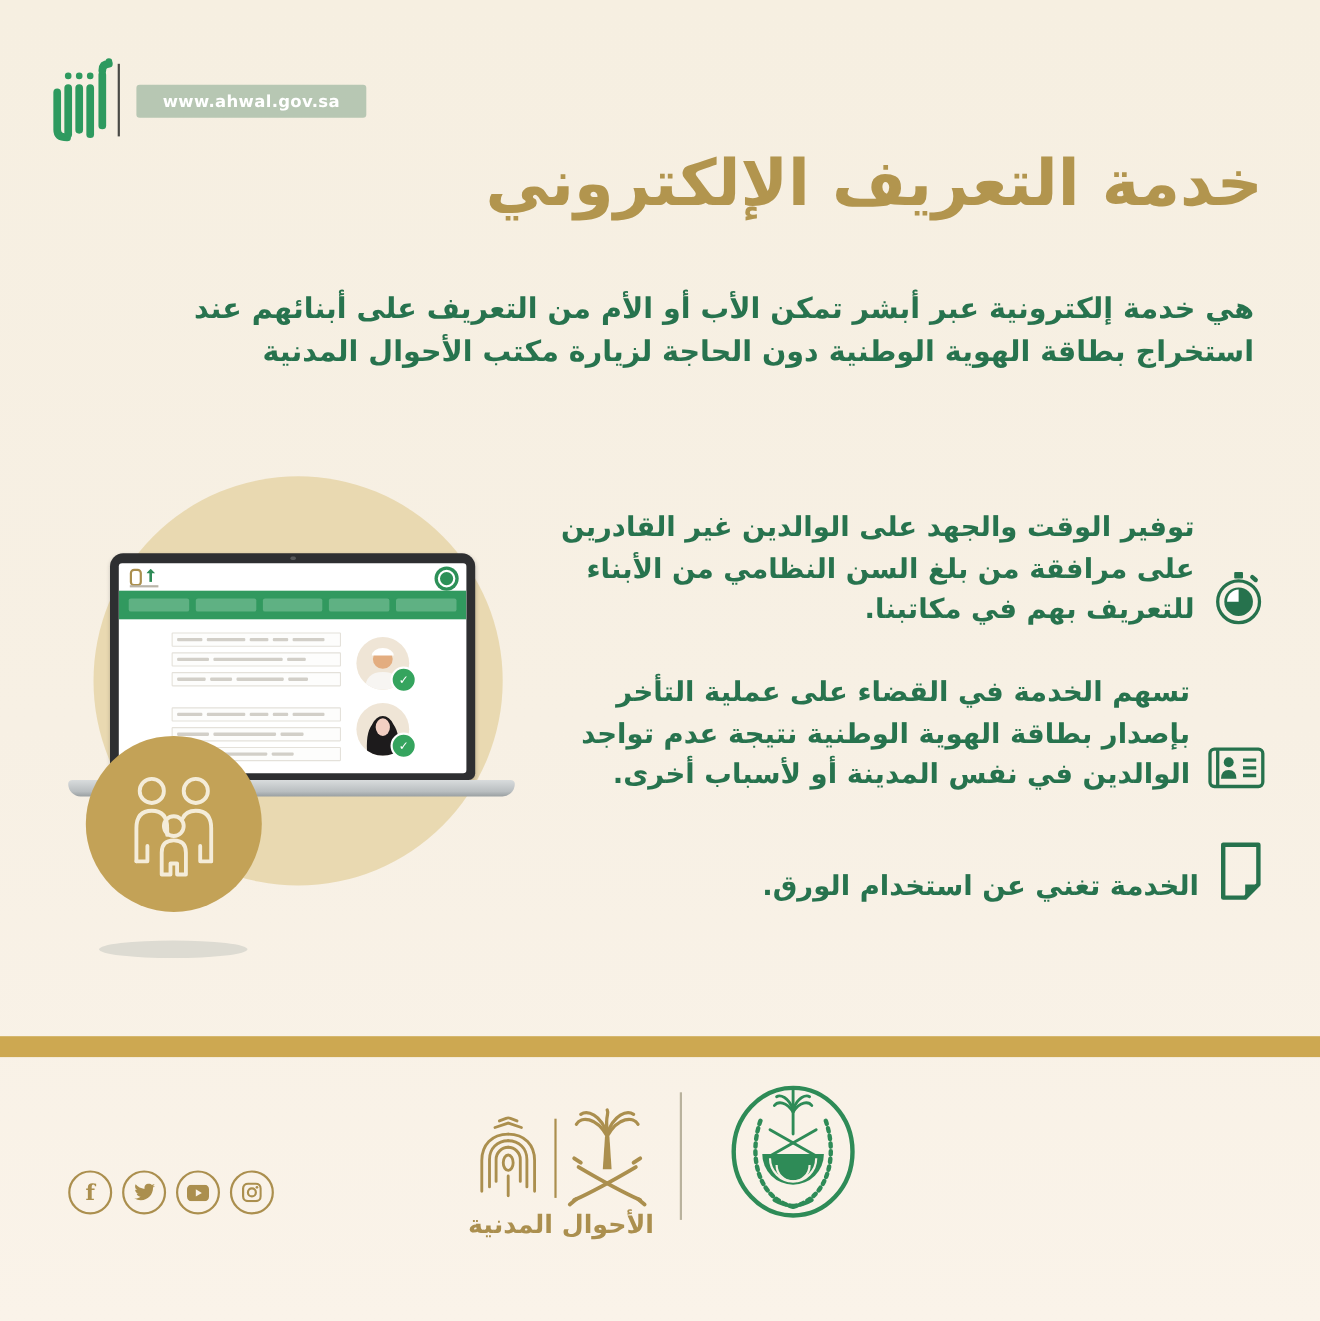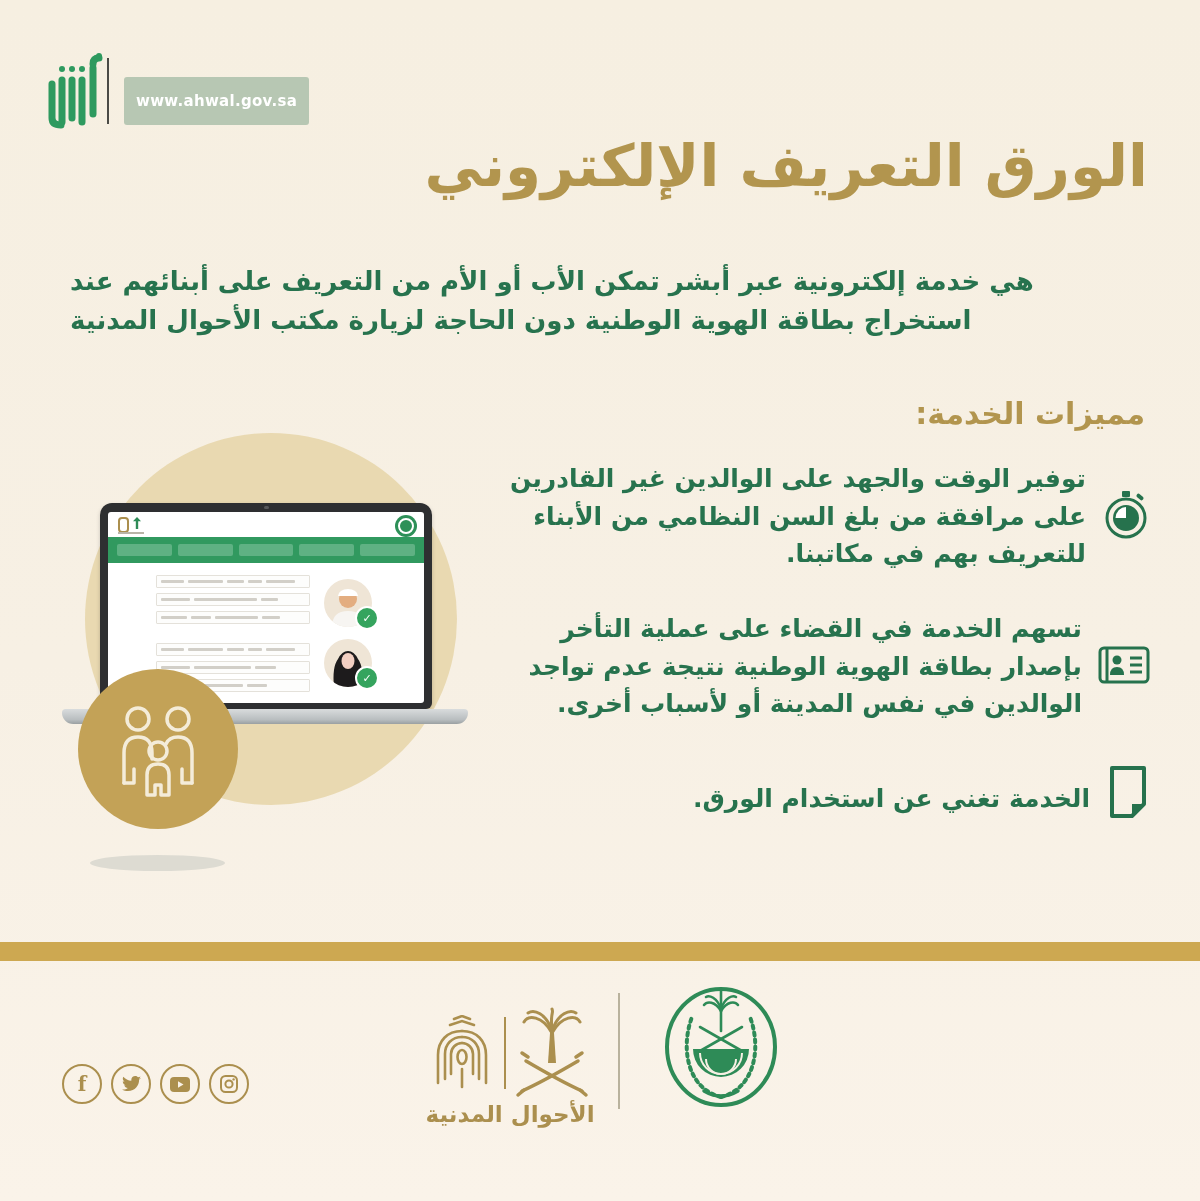--- a/index.html
+++ b/index.html
@@ -12,7 +12,7 @@
   .absher-logo{position:absolute;left:45px;top:52px;}
   .hdr-divider{position:absolute;left:107px;top:58px;width:2px;height:66px;background:#4a4a46;}
   .url-badge{
-    position:absolute;left:124px;top:77px;height:48px;padding:0 12px;
+    position:absolute;left:124px;top:77px;height:30px;padding:0 24px;
     background:#b7c7b3;border-radius:3px;display:flex;align-items:center;
     color:#ffffff;font-weight:bold;font-size:15px;letter-spacing:.3px;
   }

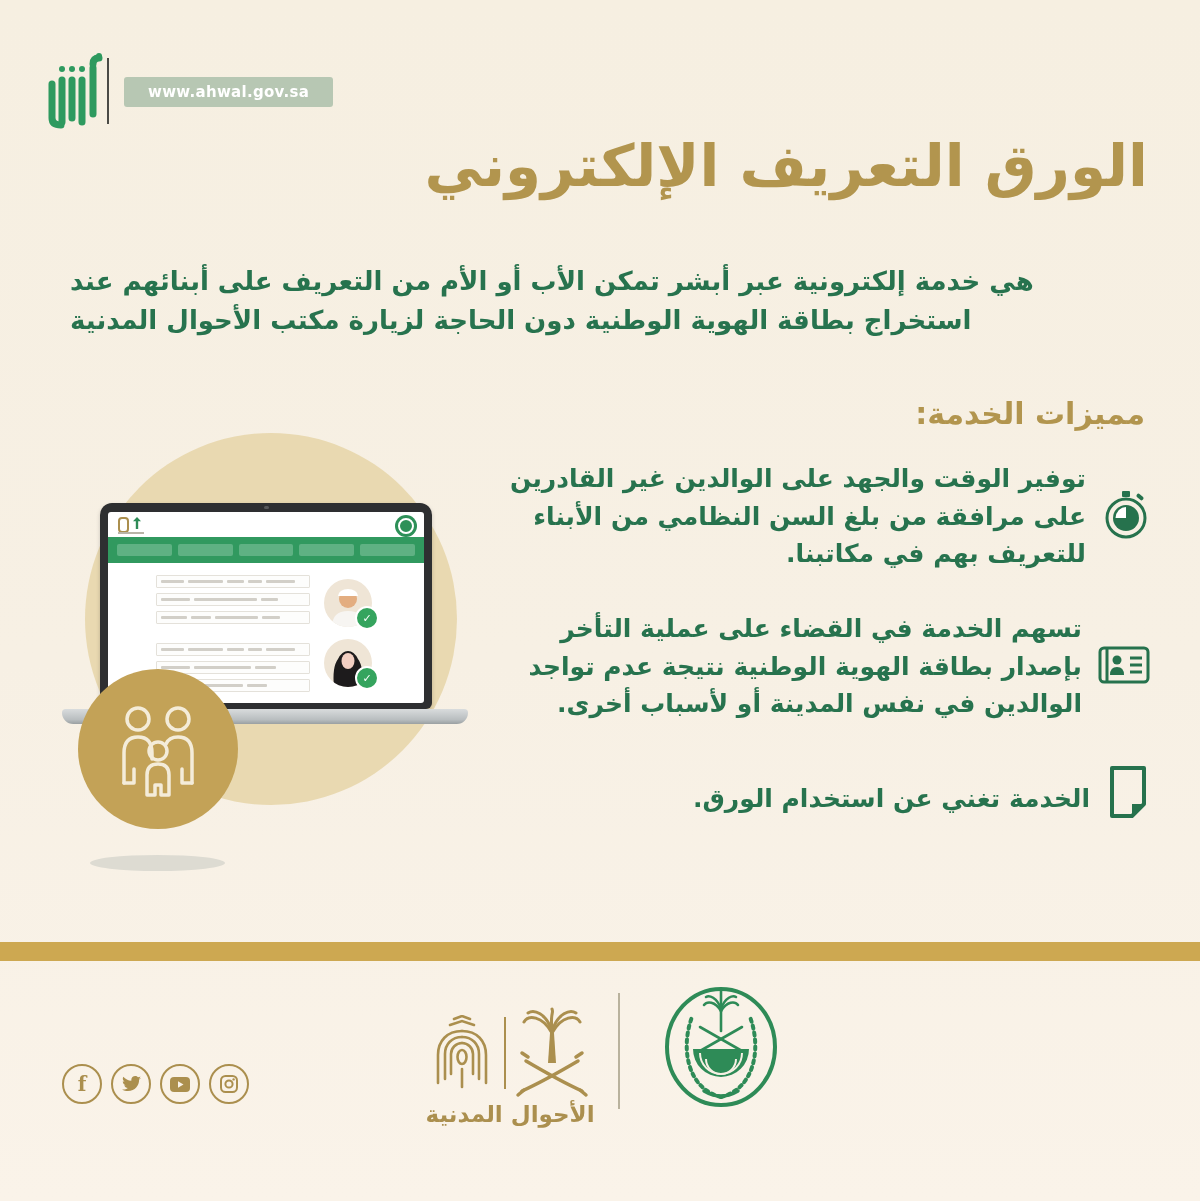--- a/index.html
+++ b/index.html
@@ -108,7 +108,7 @@
   <div class="hdr-divider"></div>
   <div class="url-badge">www.ahwal.gov.sa</div>
 
-  <div class="main-title">الورق التعريف الإلكتروني</div>
+  <div class="main-title">خدمة التعريف الإلكتروني</div>
   <div class="intro-text">هي خدمة إلكترونية عبر أبشر تمكن الأب أو الأم من التعريف على أبنائهم عند استخراج بطاقة الهوية الوطنية دون الحاجة لزيارة مكتب الأحوال المدنية</div>
   <div class="features-heading">مميزات الخدمة:</div>
 

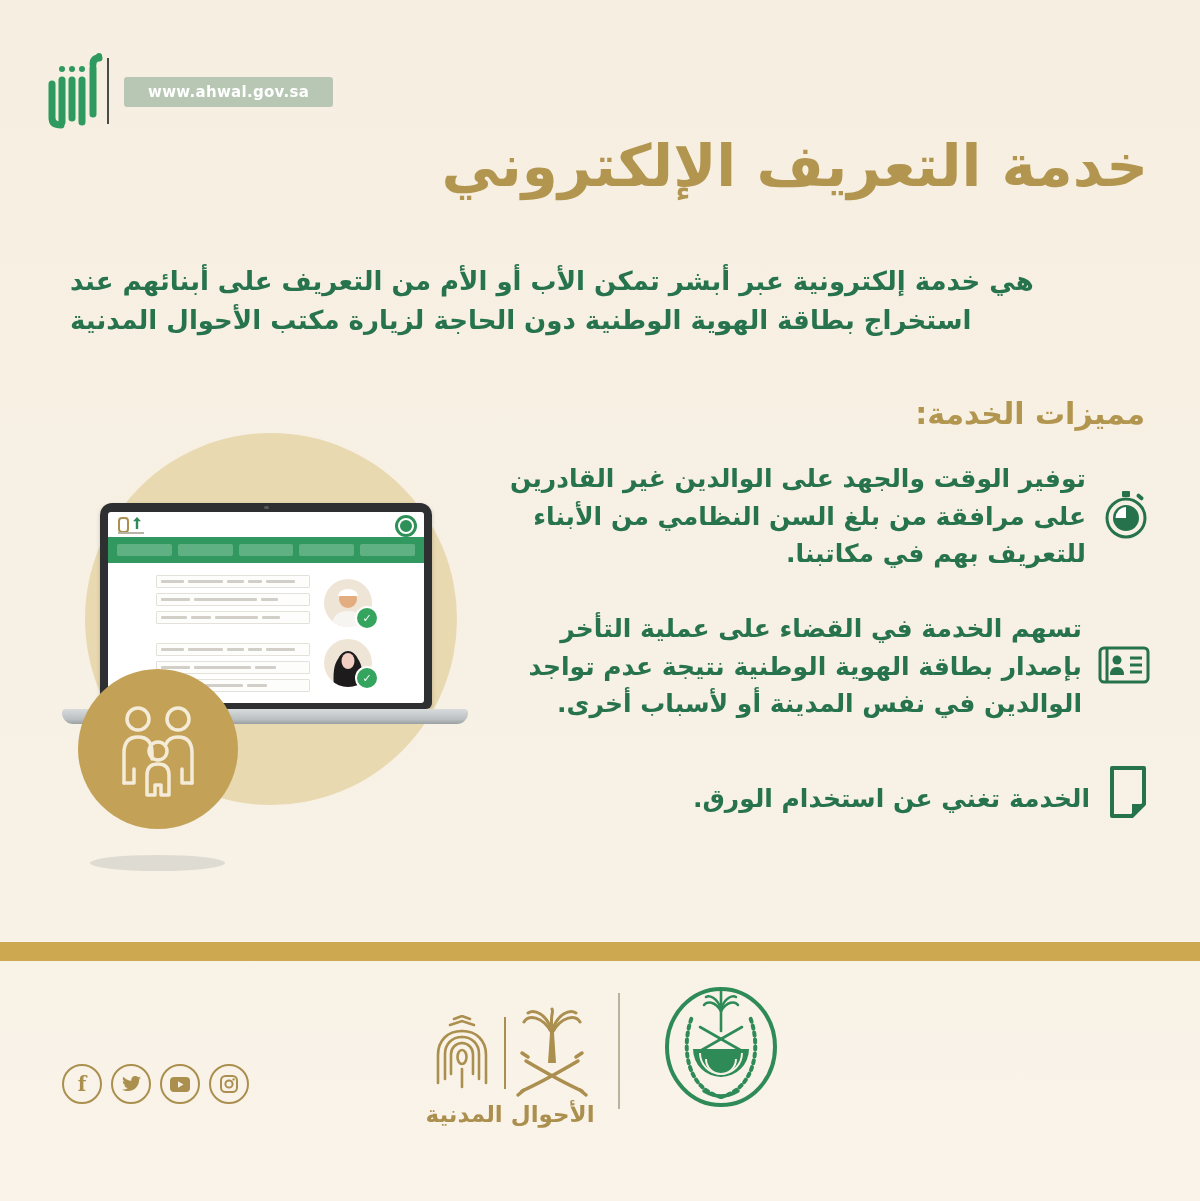--- a/index.html
+++ b/index.html
@@ -22,7 +22,7 @@
     color:#b2954e;font-size:58px;font-weight:bold;line-height:1.15;
   }
   .intro-text{
-    position:absolute;left:70px;top:262px;width:1070px;text-align:left;direction:rtl;
+    position:absolute;left:70px;top:262px;width:1070px;text-align:right;direction:rtl;
     color:#27734e;font-size:26px;font-weight:bold;line-height:1.5;
   }
   .features-heading{

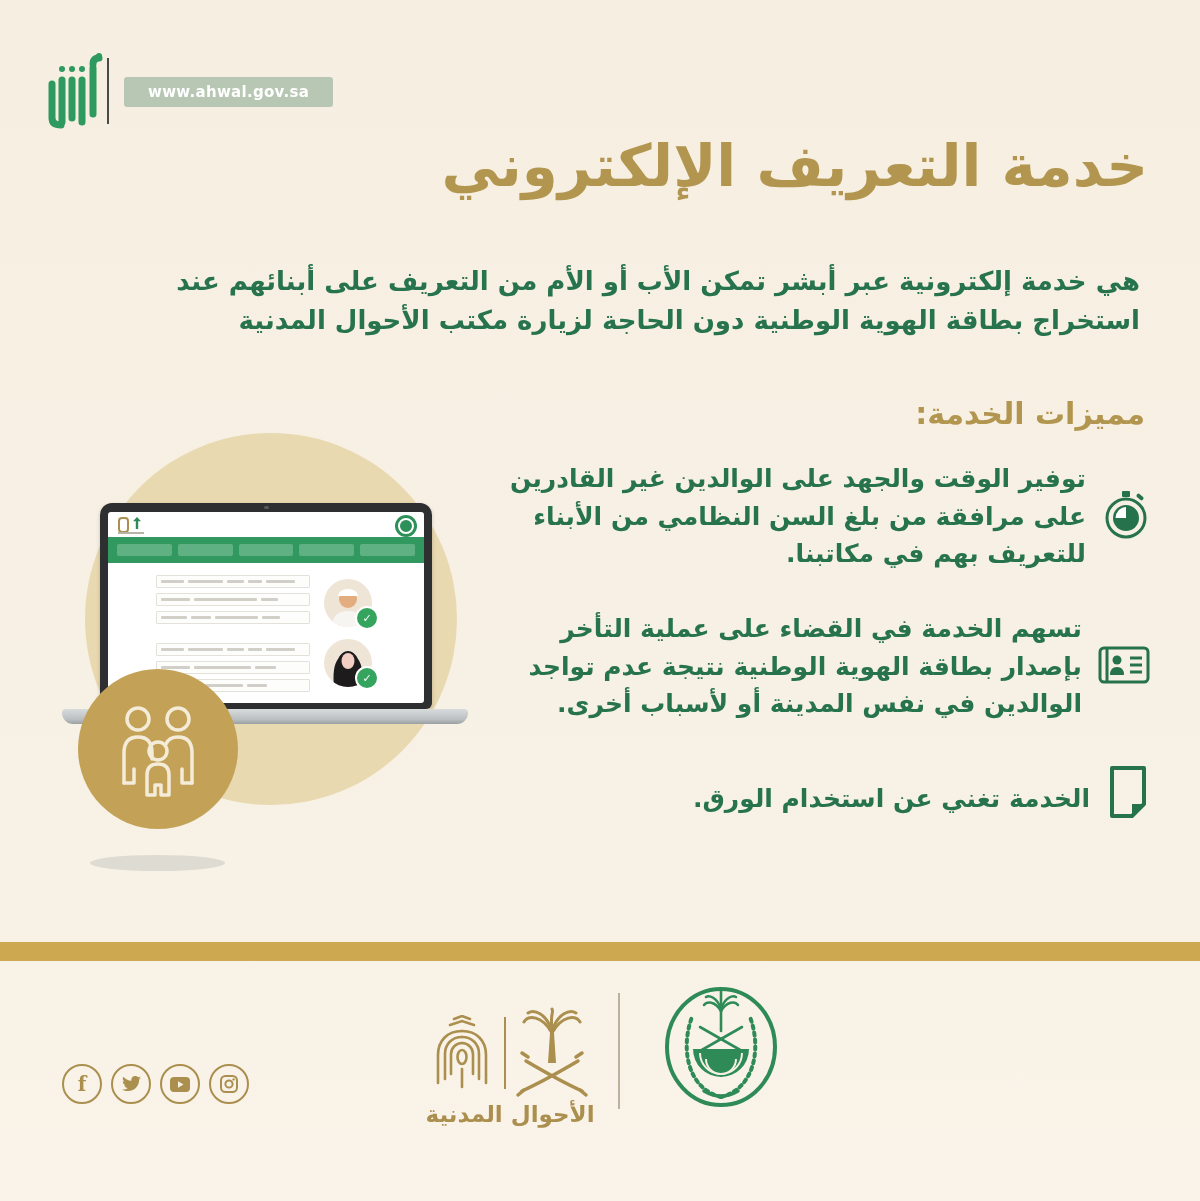--- a/index.html
+++ b/index.html
@@ -110,7 +110,6 @@
 
   <div class="main-title">خدمة التعريف الإلكتروني</div>
   <div class="intro-text">هي خدمة إلكترونية عبر أبشر تمكن الأب أو الأم من التعريف على أبنائهم عند استخراج بطاقة الهوية الوطنية دون الحاجة لزيارة مكتب الأحوال المدنية</div>
-  <div class="features-heading">مميزات الخدمة:</div>
 
   <div class="feature feat-1">
     <span class="f-icon">

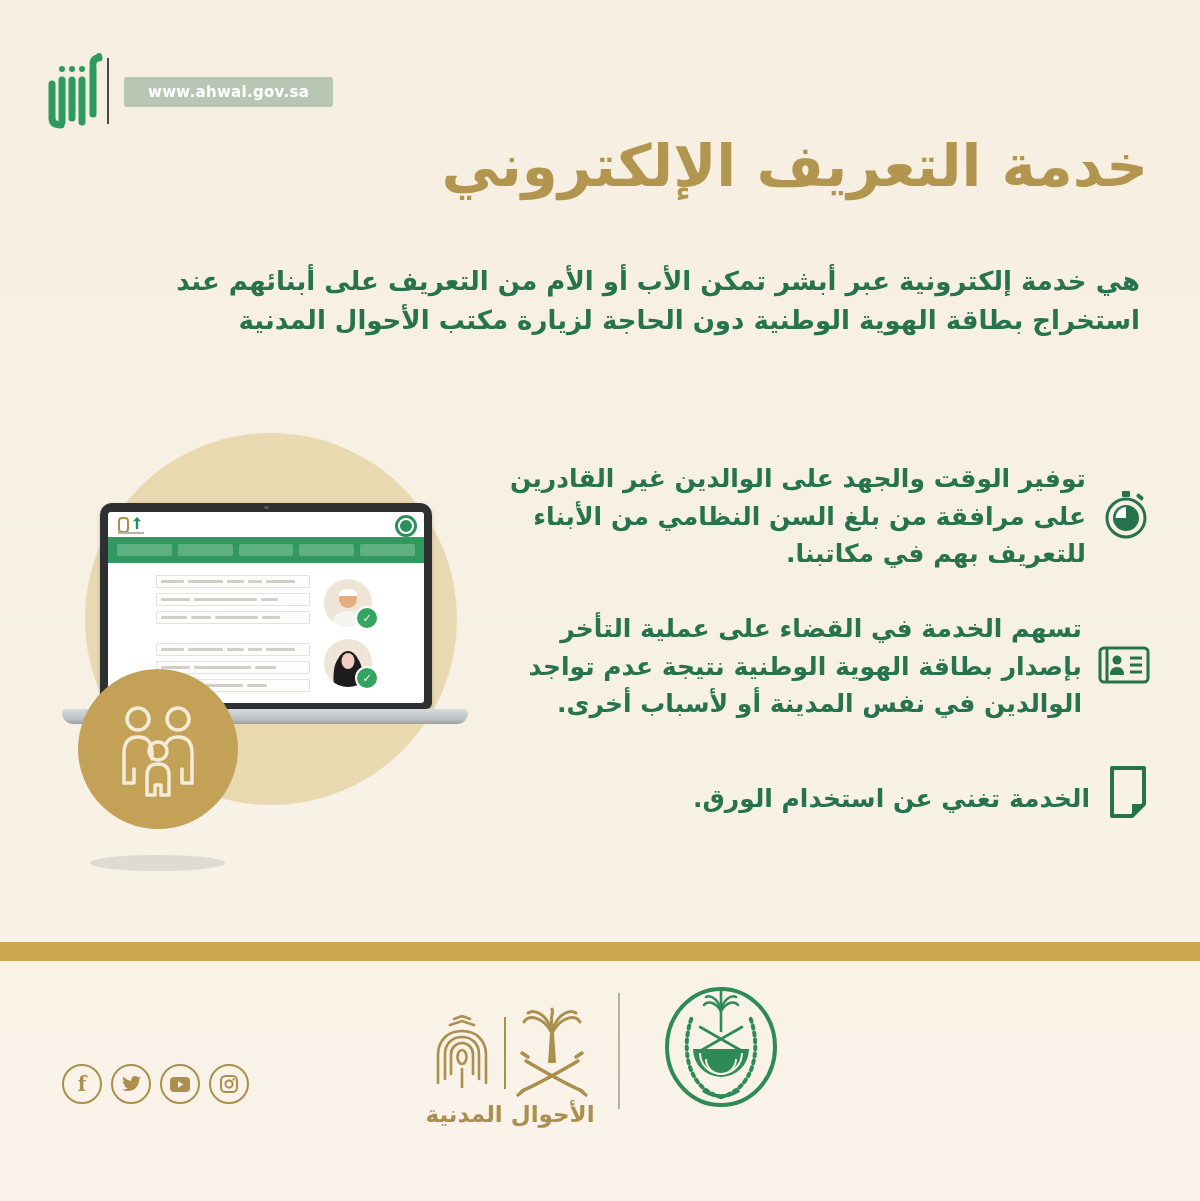--- a/index.html
+++ b/index.html
@@ -30,7 +30,7 @@
     color:#b2954e;font-size:30px;font-weight:bold;
   }
   .feature{
-    position:absolute;right:50px;direction:rtl;display:flex;gap:16px;align-items:center;
+    position:absolute;right:50px;direction:rtl;display:flex;gap:16px;align-items:flex-end;
   }
   .feature .f-icon{flex:0 0 auto;margin-top:2px;}
   .feature .f-text{

